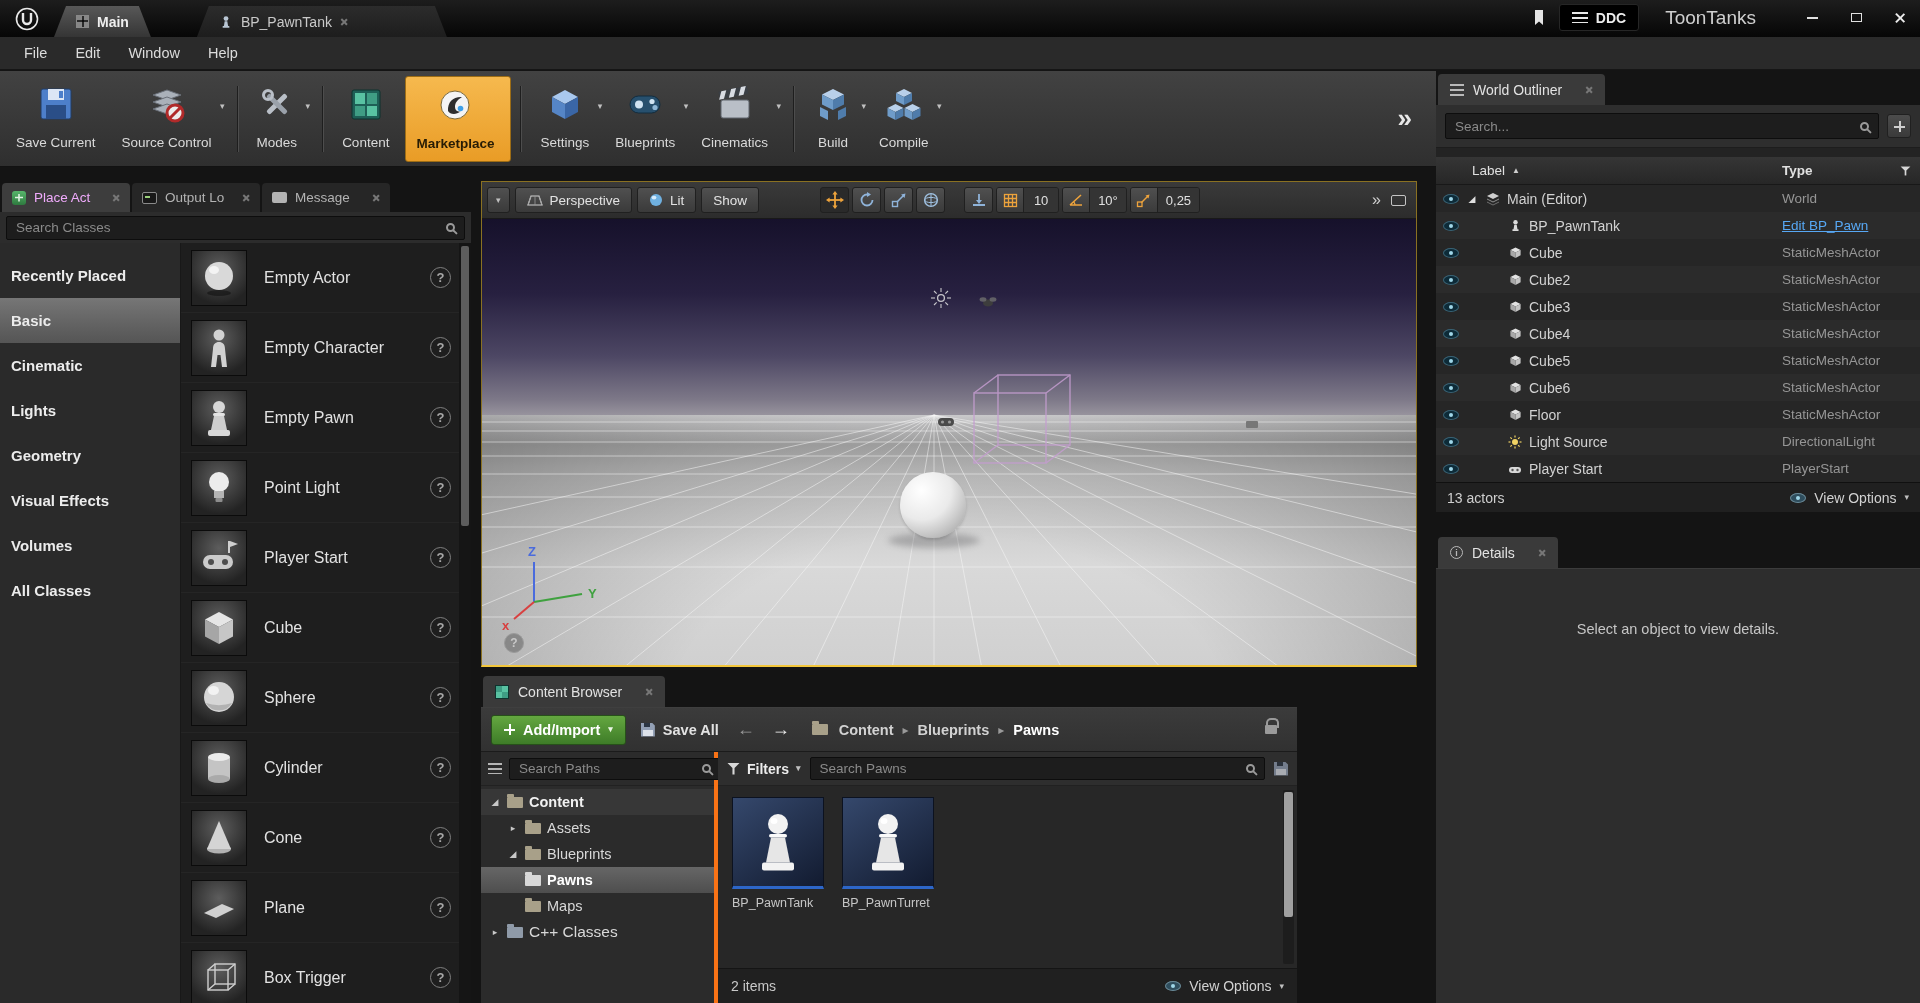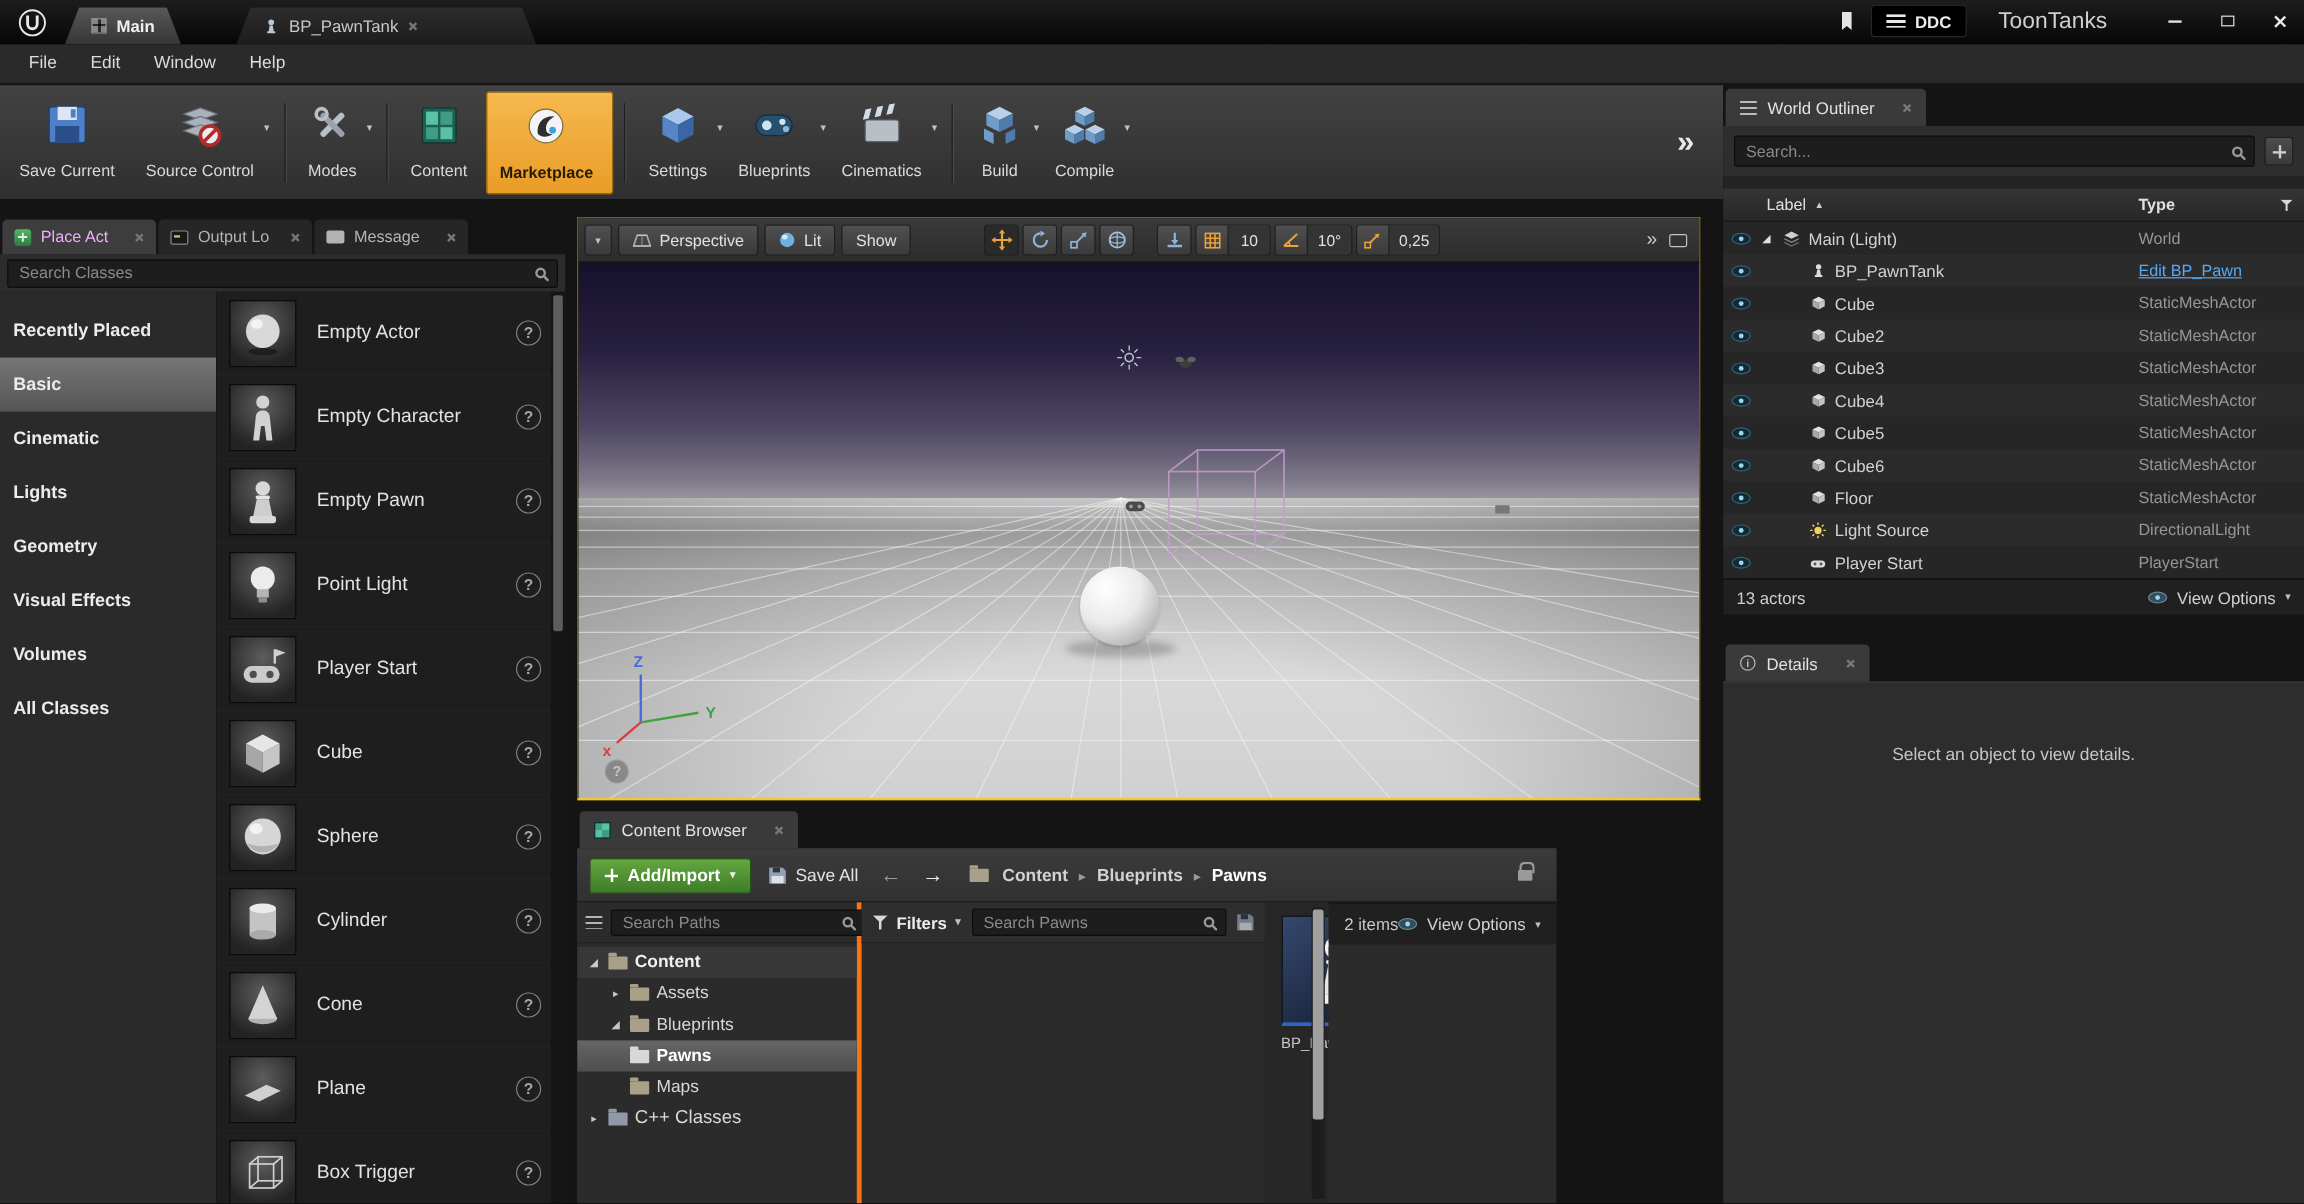--- a/index.html
+++ b/index.html
@@ -918,7 +918,7 @@
                 <path d="M1 10 L7 13 L13 10" stroke="#6f6f6f" fill="none"></path>
               </svg>
             </span>
-          <span class="wo-label">Main (Light)</span>
+          <span class="wo-label">Main (Editor)</span>
           <span class="wo-type">World</span>
         </div>
         <div class="wo-row">

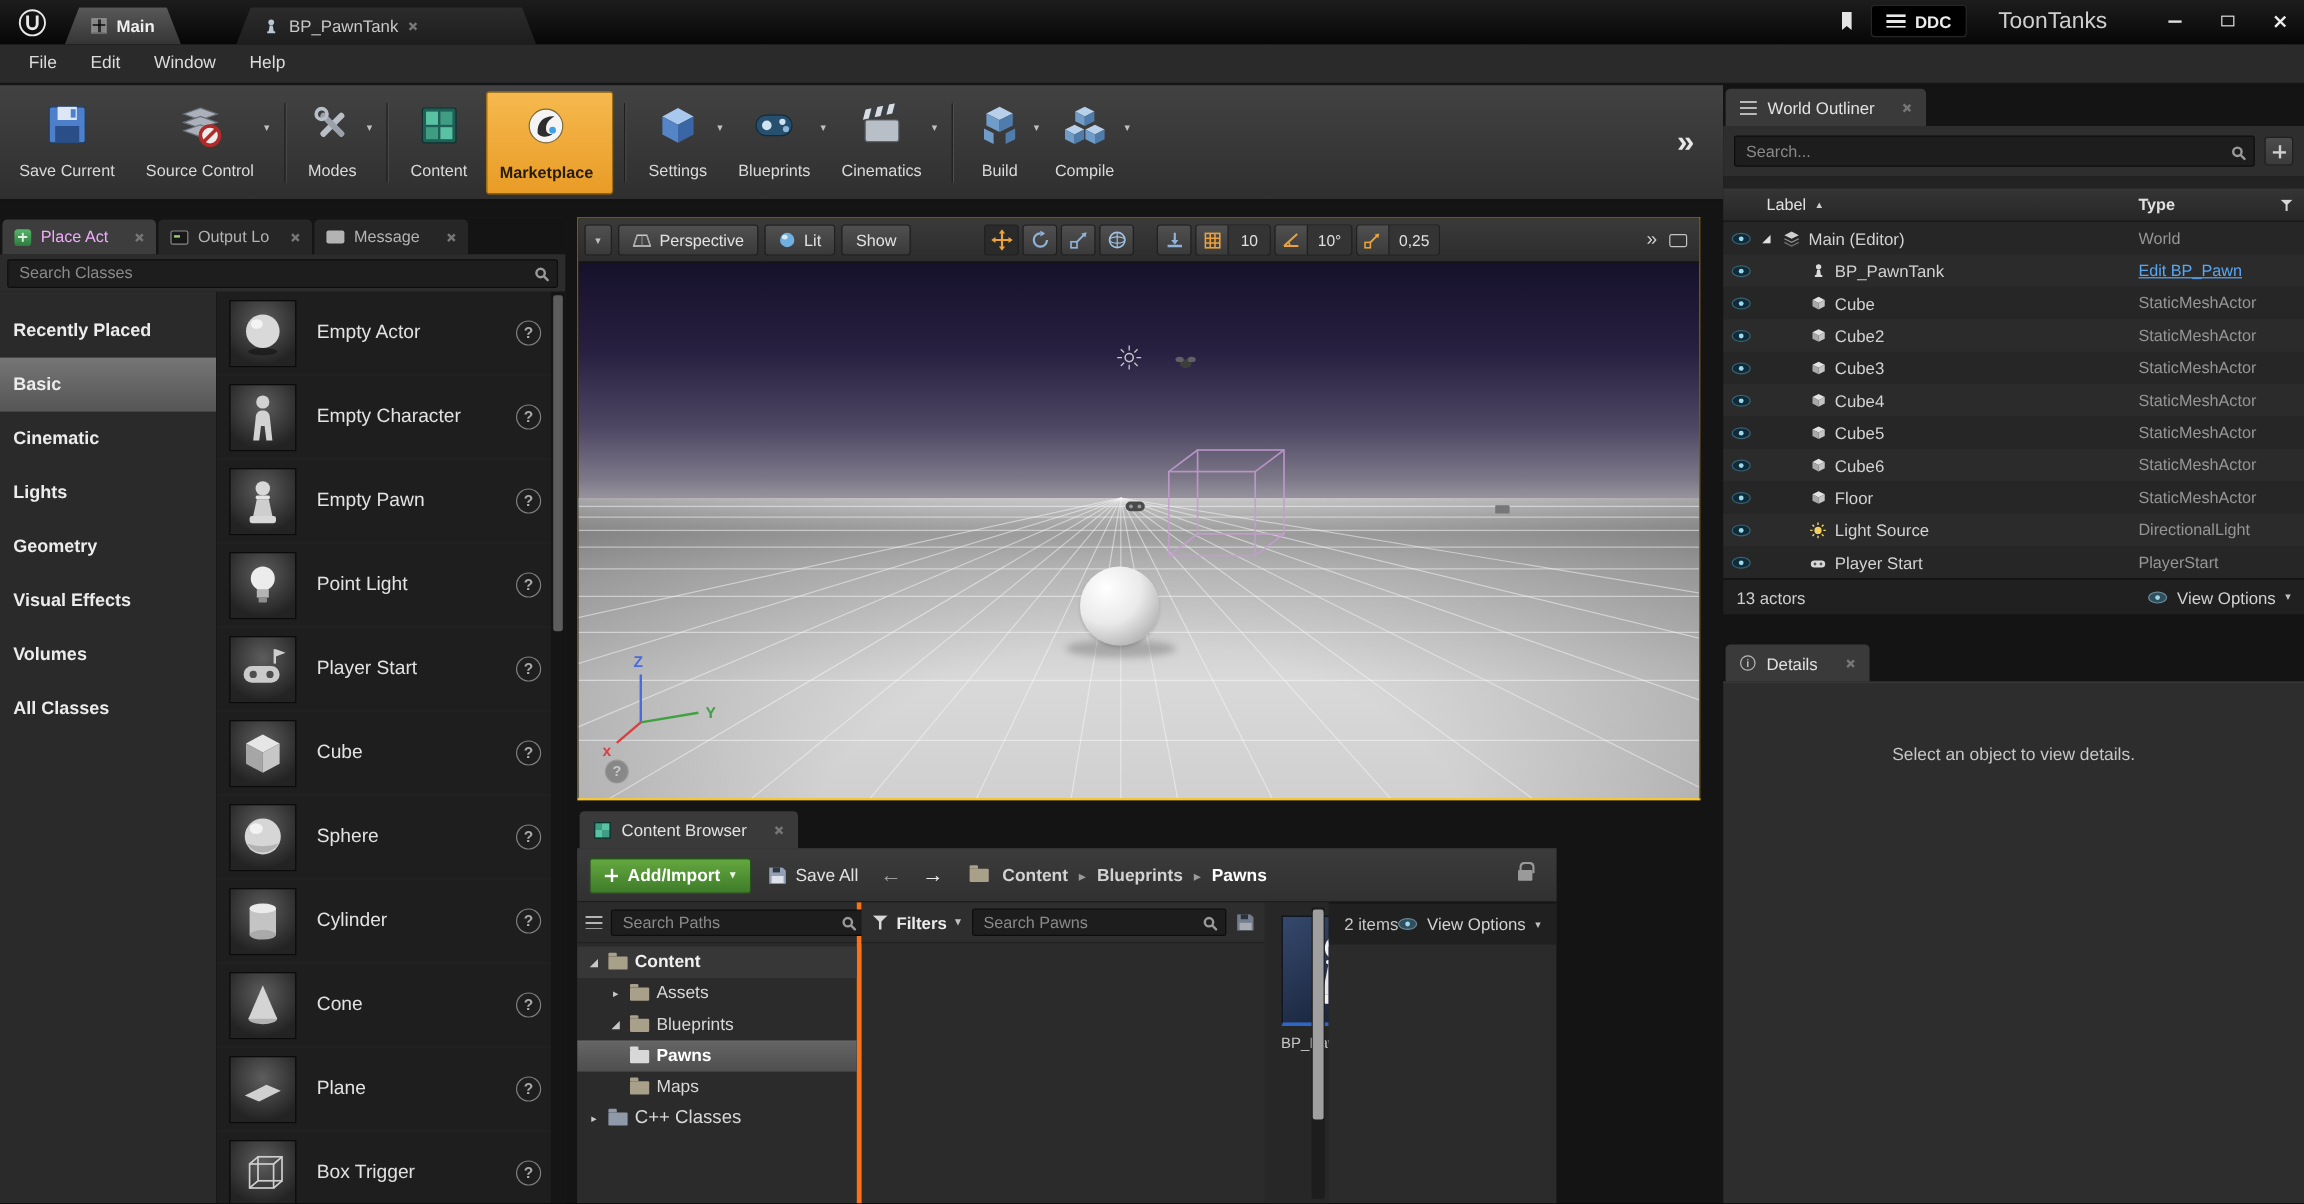--- a/index.html
+++ b/index.html
@@ -121,7 +121,7 @@
   .cb-toolbar{height:44px;display:flex;align-items:center;gap:11px;padding:0 10px;background:linear-gradient(#3b3b3b,#313131);border-bottom:1px solid #1b1b1b;flex:none}
   .btn-add{height:30px;background:linear-gradient(#64a740,#3e7c28);border:1px solid #27511a;border-radius:3px;color:#fff;font-weight:bold;font-size:14.5px;display:flex;align-items:center;gap:8px;padding:0 12px}
   .btn-add .i-plus::before,.btn-add .i-plus::after{background:#fff}
-  .btn-flat{display:flex;align-items:center;gap:8px;color:#e2e2e2;font-weight:normal;font-size:14.5px;height:30px;padding:0 4px}
+  .btn-flat{display:flex;align-items:center;gap:8px;color:#e2e2e2;font-weight:bold;font-size:14.5px;height:30px;padding:0 4px}
   .nav-arrow{font-size:18px;color:#ececec;padding:0 3px}
   .nav-arrow.dim{color:#9a9a9a}
   .crumb{font-size:14.5px;color:#d2d2d2;font-weight:bold}

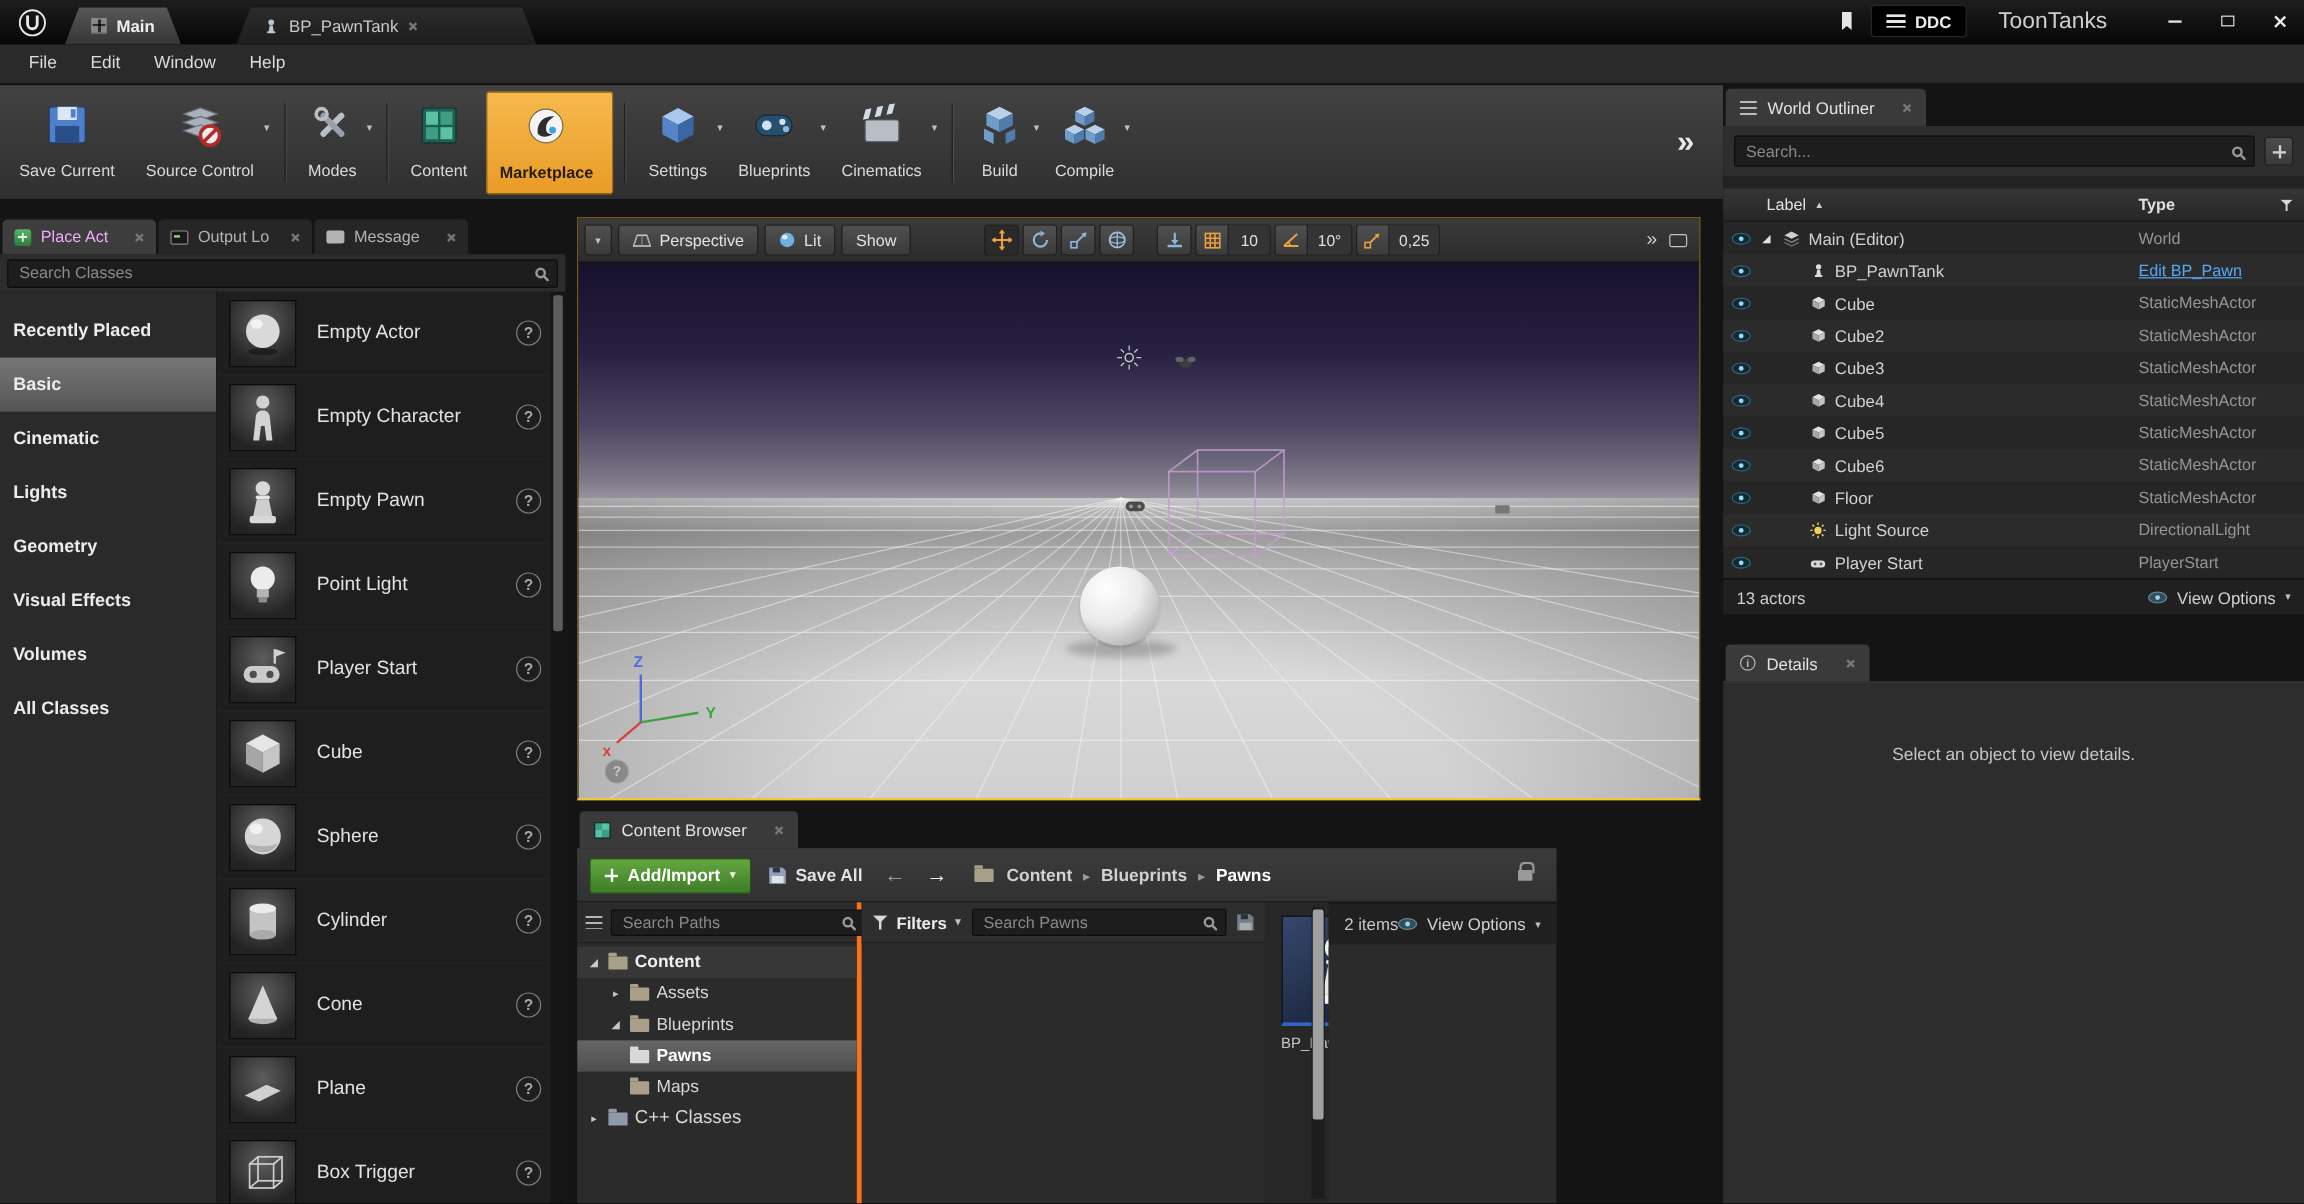--- a/index.html
+++ b/index.html
@@ -141,7 +141,7 @@
   .tree-row.selected{background:linear-gradient(#666,#4e4e4e);color:#fff;font-weight:bold}
   .t-label.strong{font-weight:bold;color:#f0f0f0}
   .tree-row.big{font-size:15.5px}
-  .cb-right{flex:1;display:flex;min-width:0}
+  .cb-right{flex:1;display:flex;flex-direction:column;min-width:0}
   .cb-filterbar{height:34px;display:flex;align-items:center;gap:9px;padding:0 9px;border-bottom:1px solid #212121;background:#2e2e2e;flex:none}
   .filters{display:flex;align-items:center;gap:7px;color:#ececec;font-size:14px;font-weight:bold}
   .search.wide{flex:1;height:23px}

